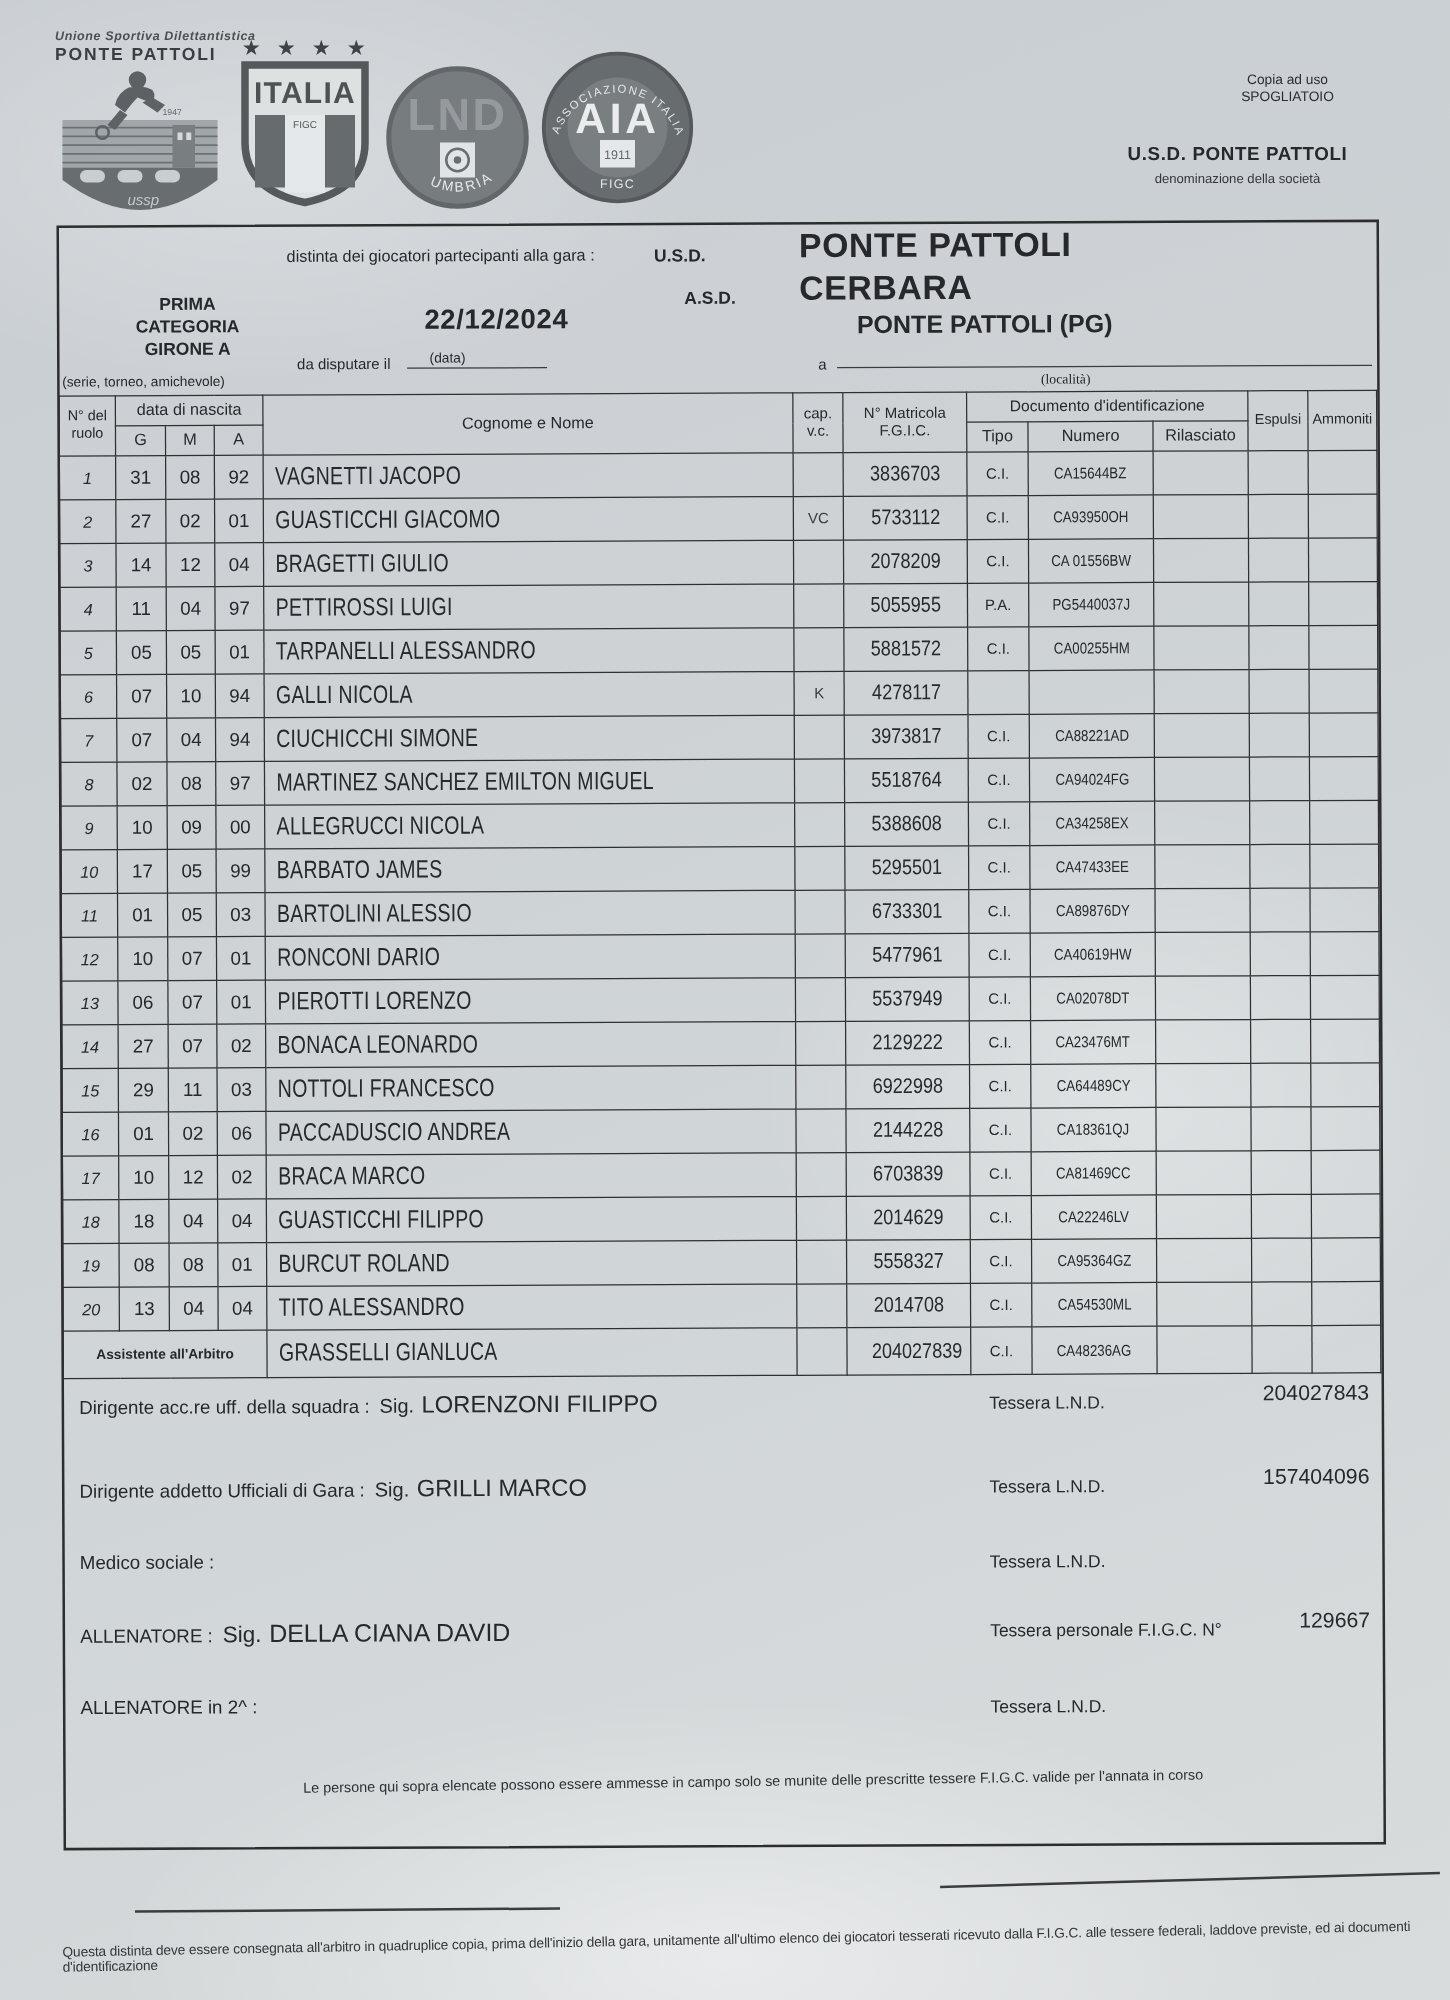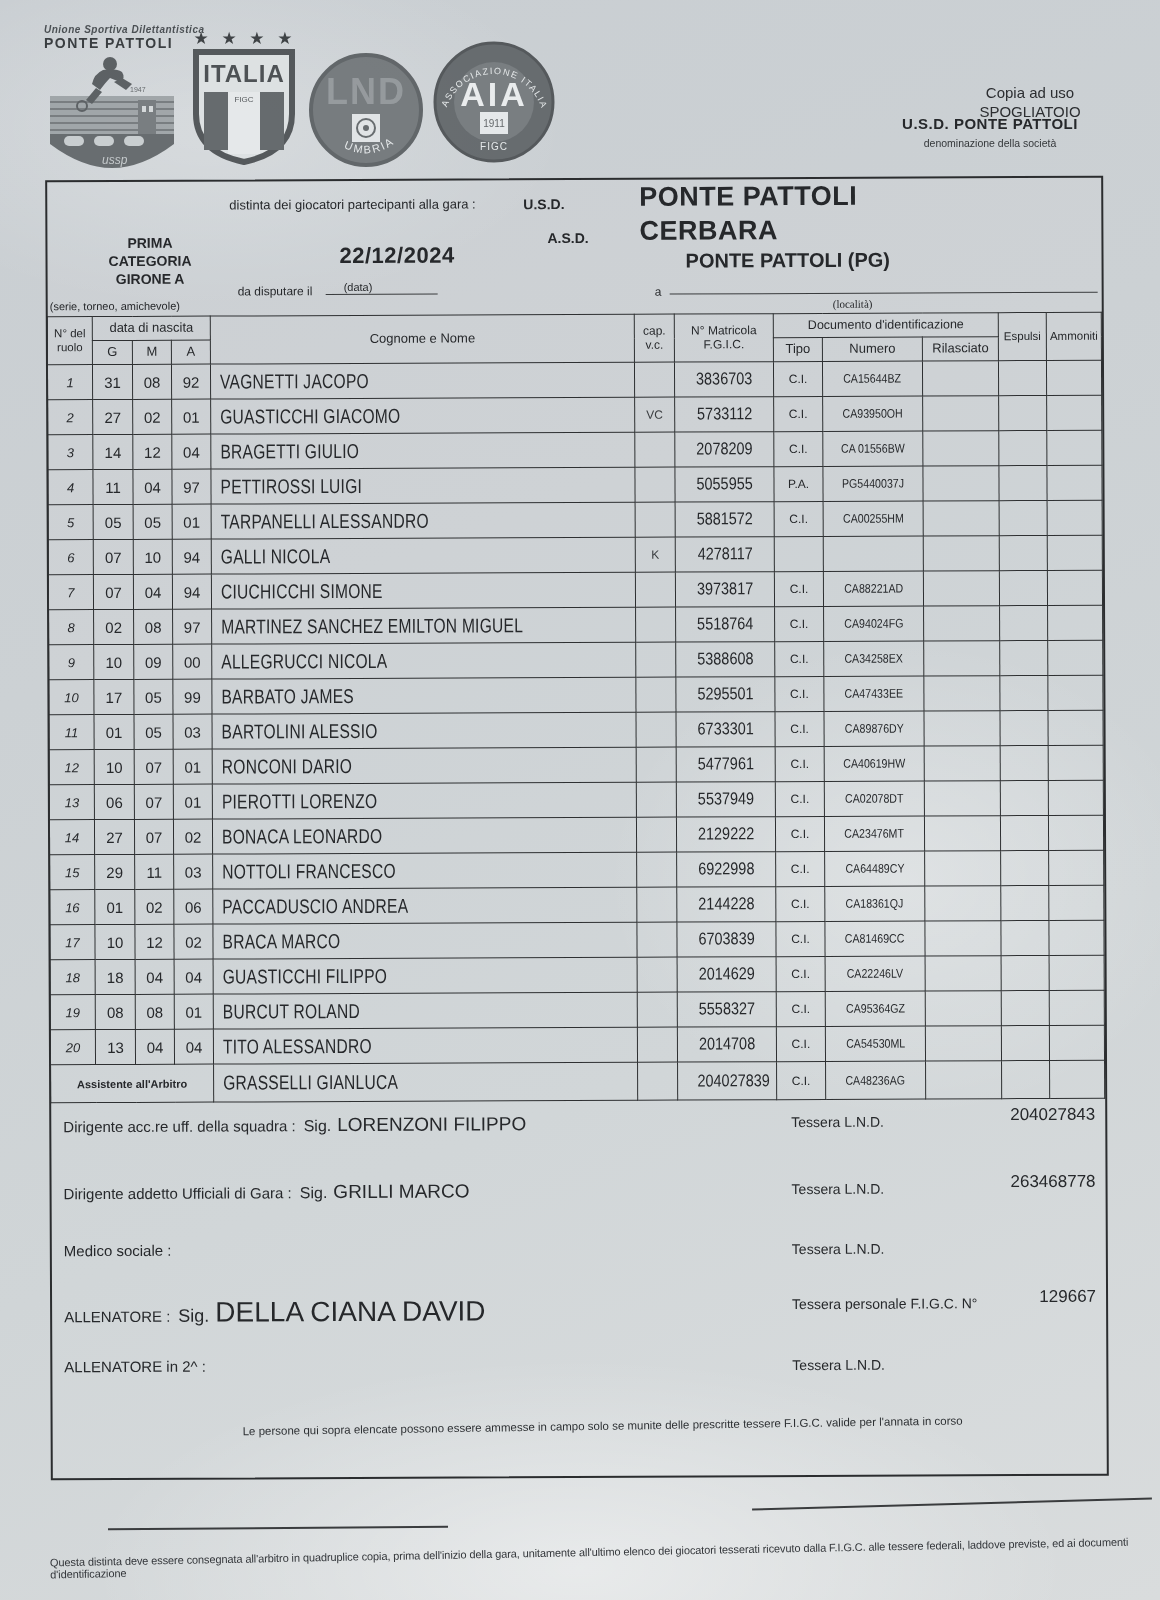--- a/index.html
+++ b/index.html
@@ -17,7 +17,7 @@
   .logo{position:absolute;opacity:.88;}
   .stars{position:absolute;left:190px;top:28px;width:110px;text-align:center;font-size:17px;color:#3f4346;letter-spacing:4px;}
   
-  .copy-block{position:absolute;left:940px;top:58px;width:180px;text-align:center;font-size:15px;line-height:1.25;color:#2c2e31;margin-top:26px;}
+  .copy-block{position:absolute;left:940px;top:58px;width:180px;text-align:center;font-size:11px;line-height:1.25;color:#2c2e31;}
   .society{position:absolute;left:860px;top:115px;width:260px;text-align:center;font-size:15px;font-weight:bold;letter-spacing:.5px;}
   .society-cap{position:absolute;left:860px;top:137px;width:260px;text-align:center;font-size:10.5px;color:#34373a;}
   

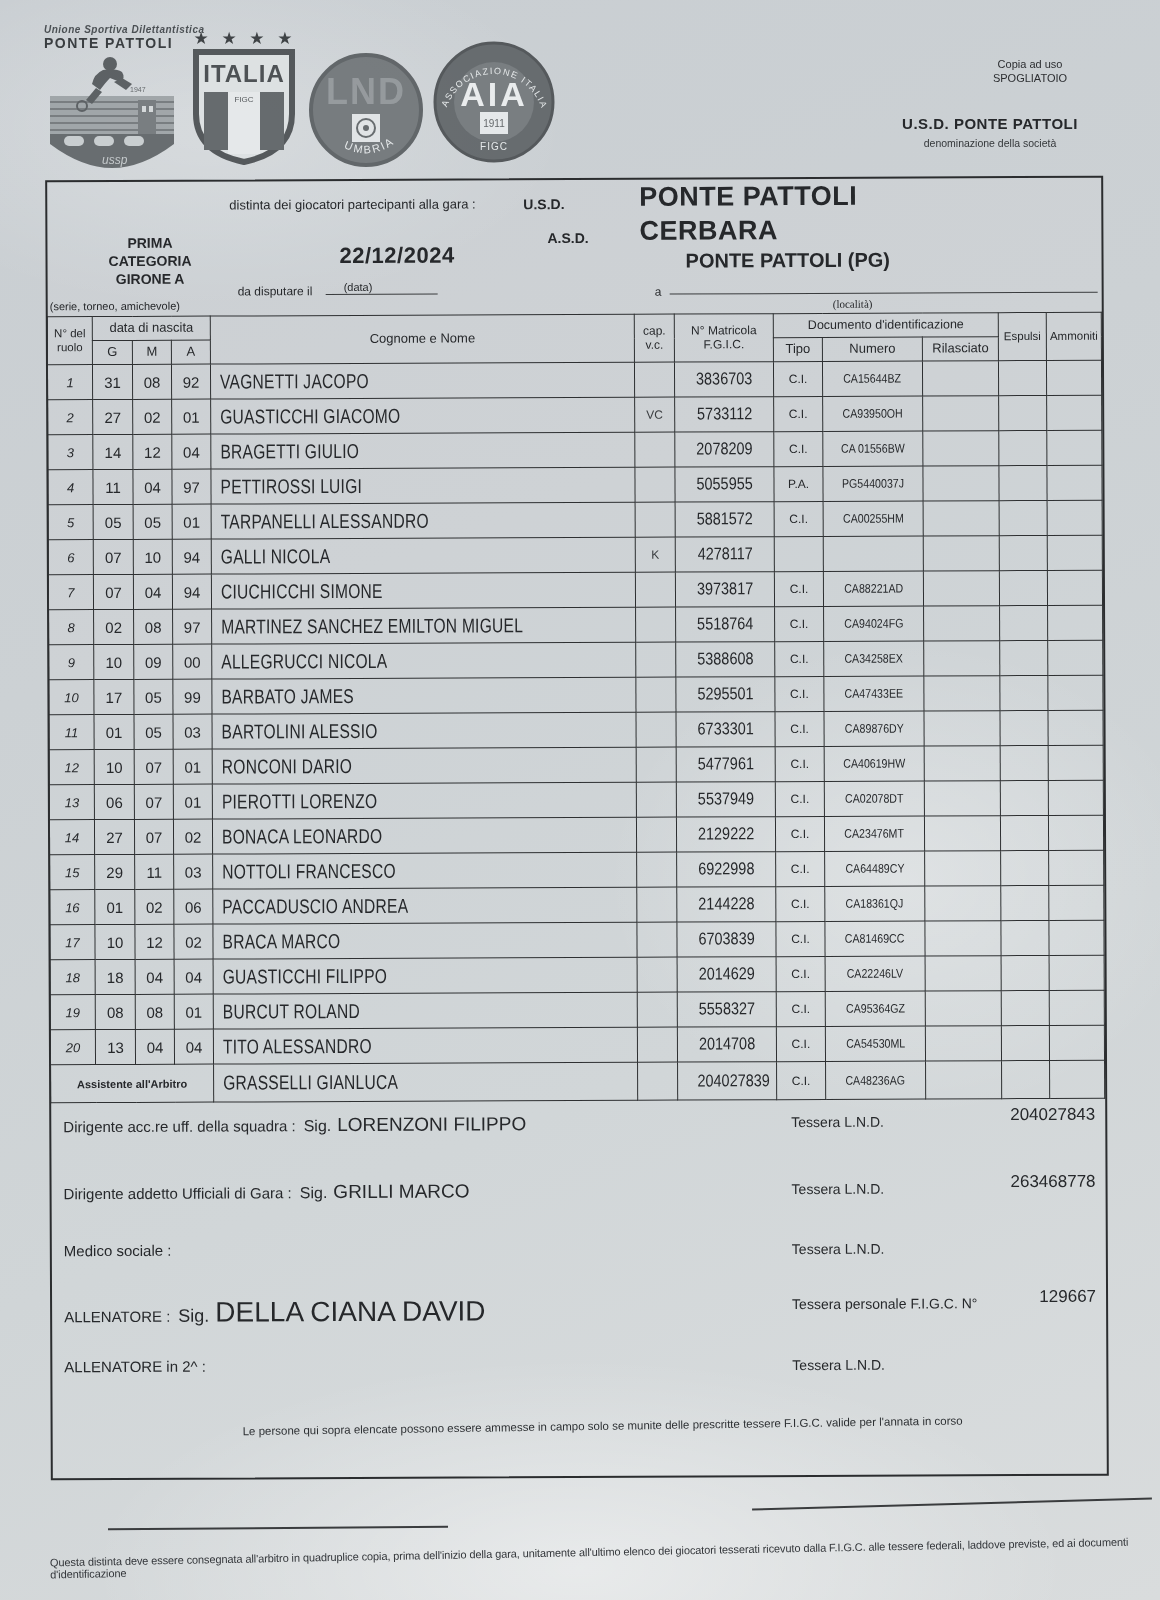--- a/index.html
+++ b/index.html
@@ -521,7 +521,7 @@
     <div class="off-row" style="top:1000px;">
       <span>Dirigente addetto Ufficiali di Gara :</span><span class="off-sig">Sig.</span><span class="off-name">GRILLI MARCO</span>
       <span class="tessera">Tessera  L.N.D.</span>
-      <span class="tessera-num">263468778</span>
+      <span class="tessera-num">157404096</span>
     </div>
     <div class="off-row" style="top:1060px;">
       <span>Medico sociale :</span>

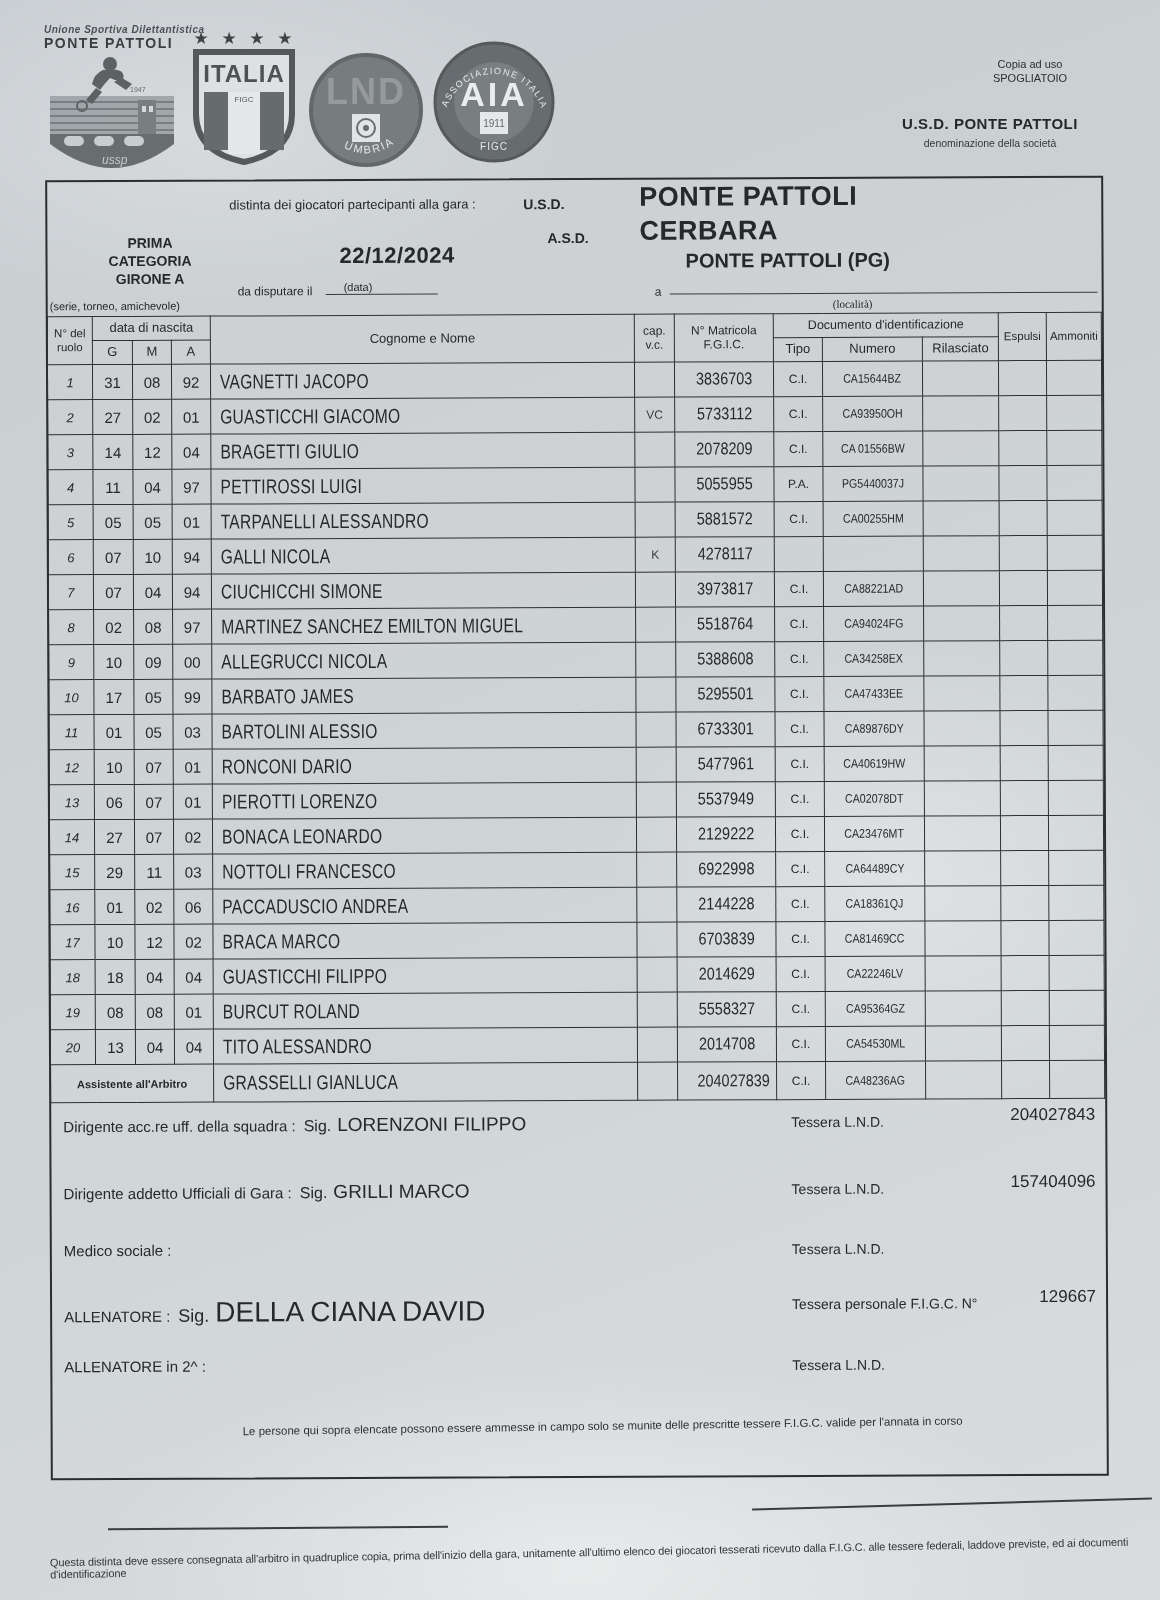--- a/index.html
+++ b/index.html
@@ -528,7 +528,7 @@
       <span class="tessera">Tessera  L.N.D.</span>
     </div>
     <div class="off-row" style="top:1115px;">
-      <span>ALLENATORE :</span><span class="off-sig" style="font-size:18px">Sig.</span><span class="off-name" style="font-size:28px">DELLA CIANA DAVID</span>
+      <span>ALLENATORE :</span><span class="off-sig" style="font-size:18px">Sig.</span><span class="off-name" style="font-size:20px">DELLA CIANA DAVID</span>
       <span class="tessera">Tessera personale F.I.G.C. N°</span>
       <span class="tessera-num">129667</span>
     </div>

